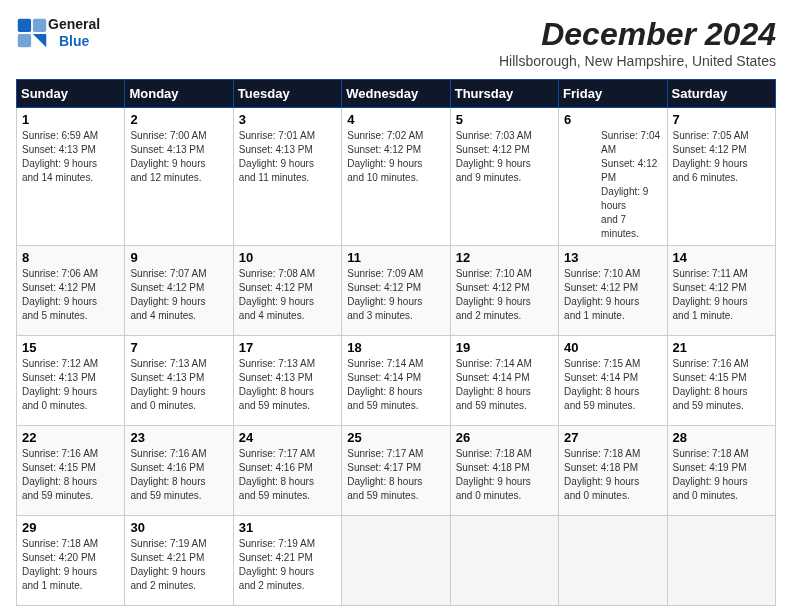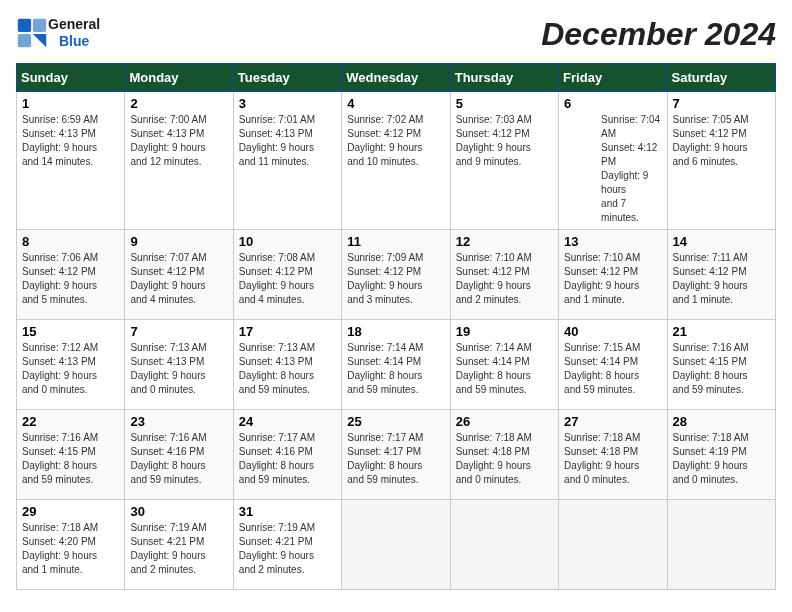--- a/index.html
+++ b/index.html
@@ -103,6 +103,7 @@
   </div>
   <div class="title-block">
     <div class="cal-title">December 2024</div>
+    <div class="cal-subtitle">Hillsborough, New Hampshire, United States</div>
   </div>
 </div>
 

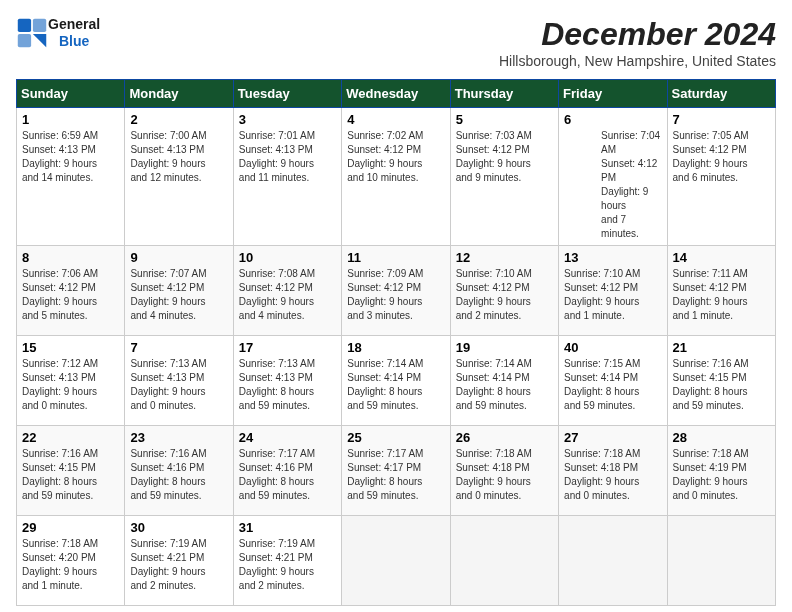--- a/index.html
+++ b/index.html
@@ -51,7 +51,7 @@
       font-size: 11px;
     }
     .calendar th {
-      background: #14532d;
+      background: #0f172a;
       color: #fff;
       padding: 6px 4px;
       text-align: left;

